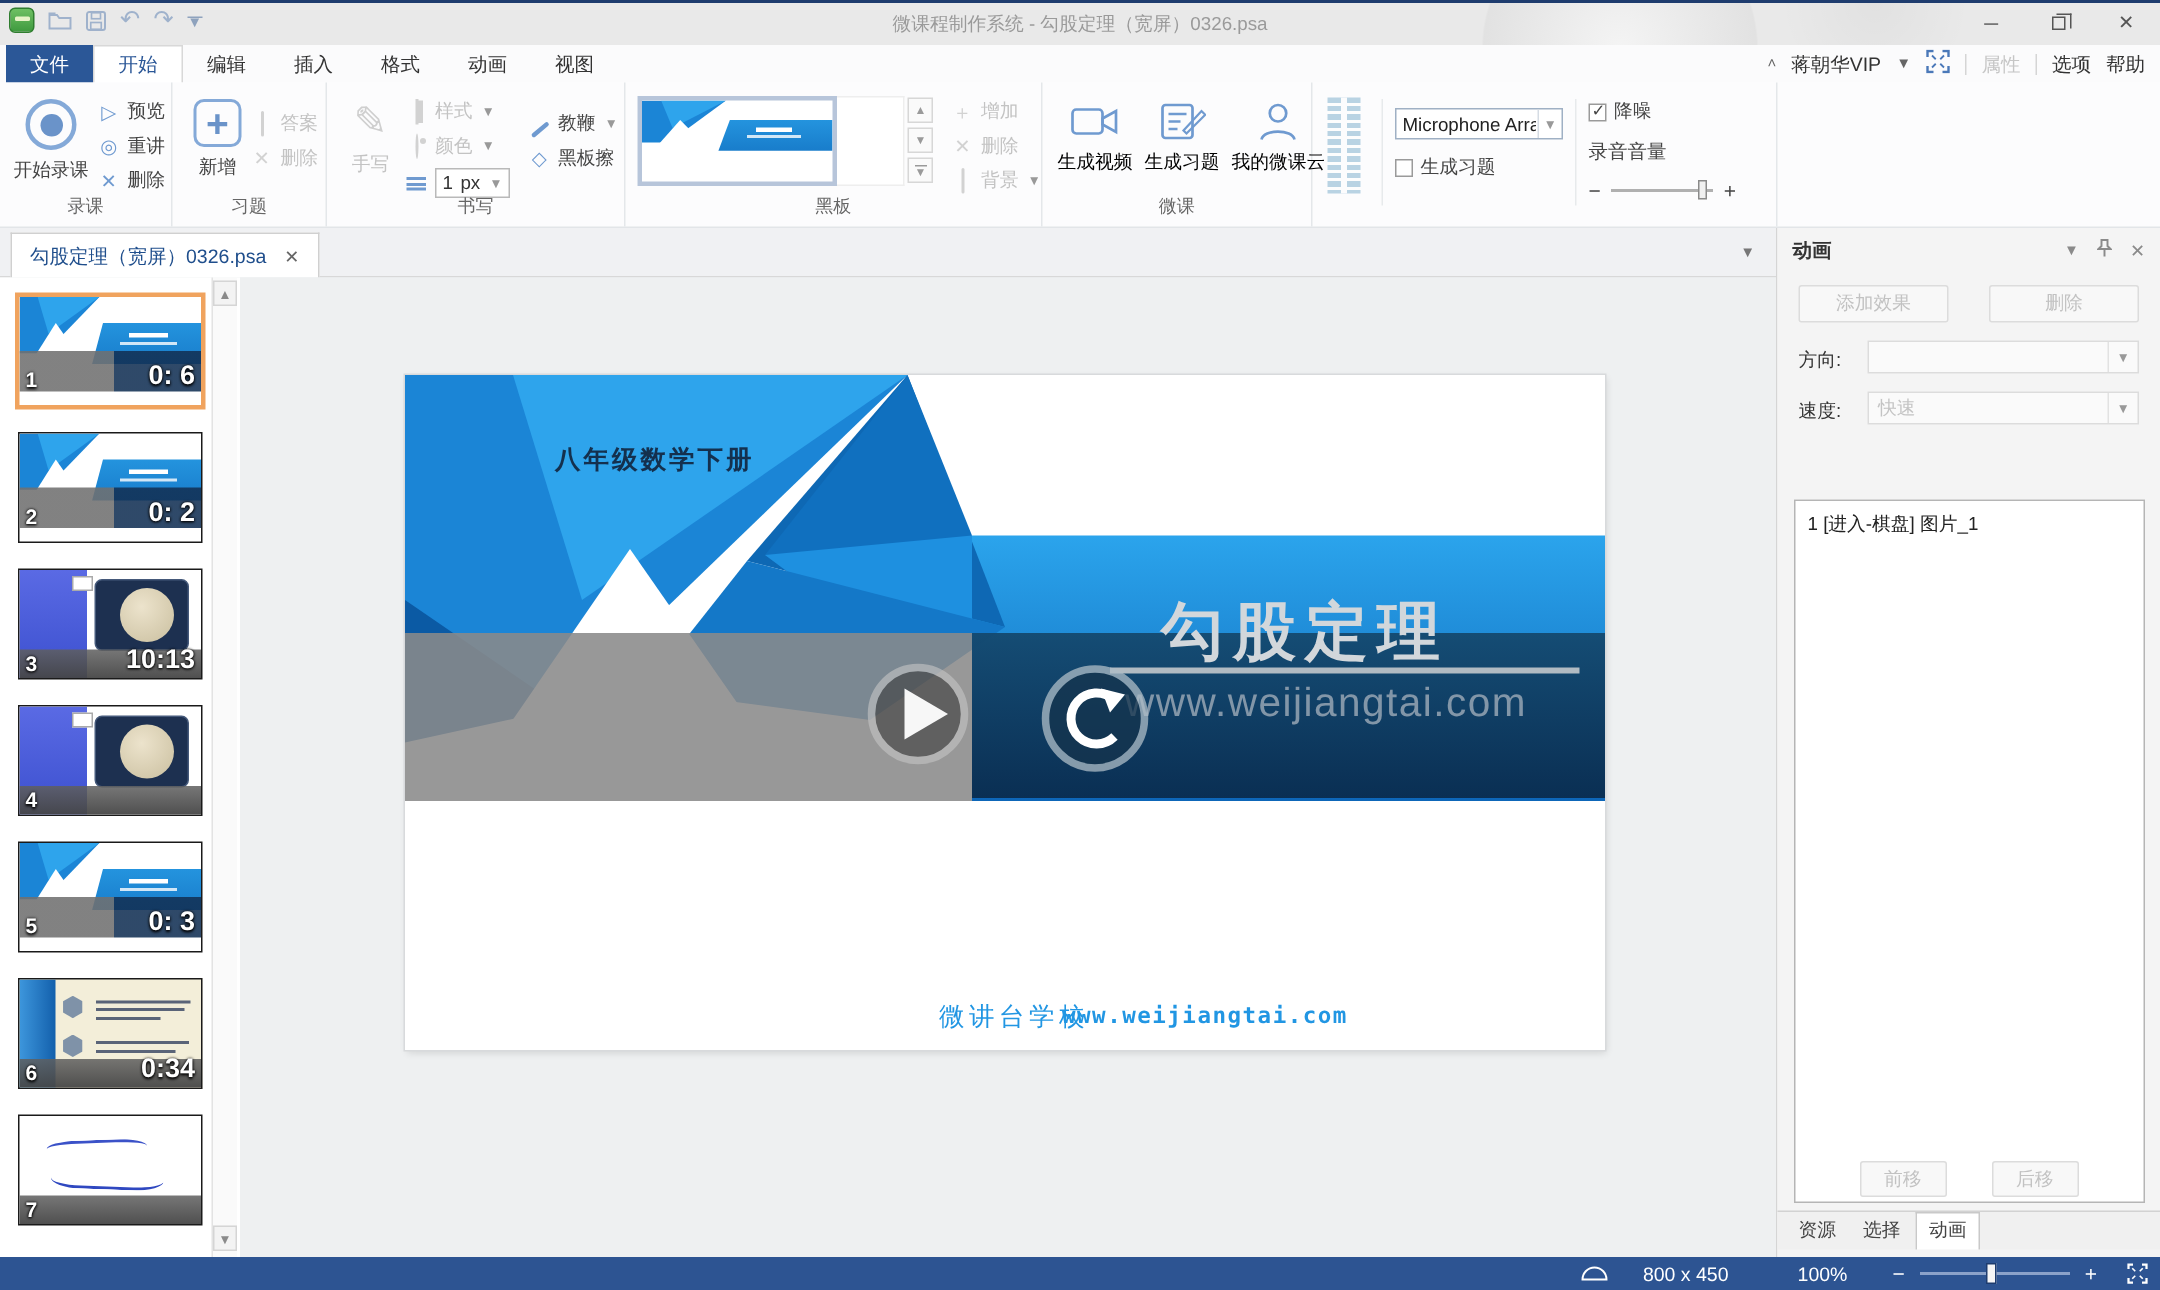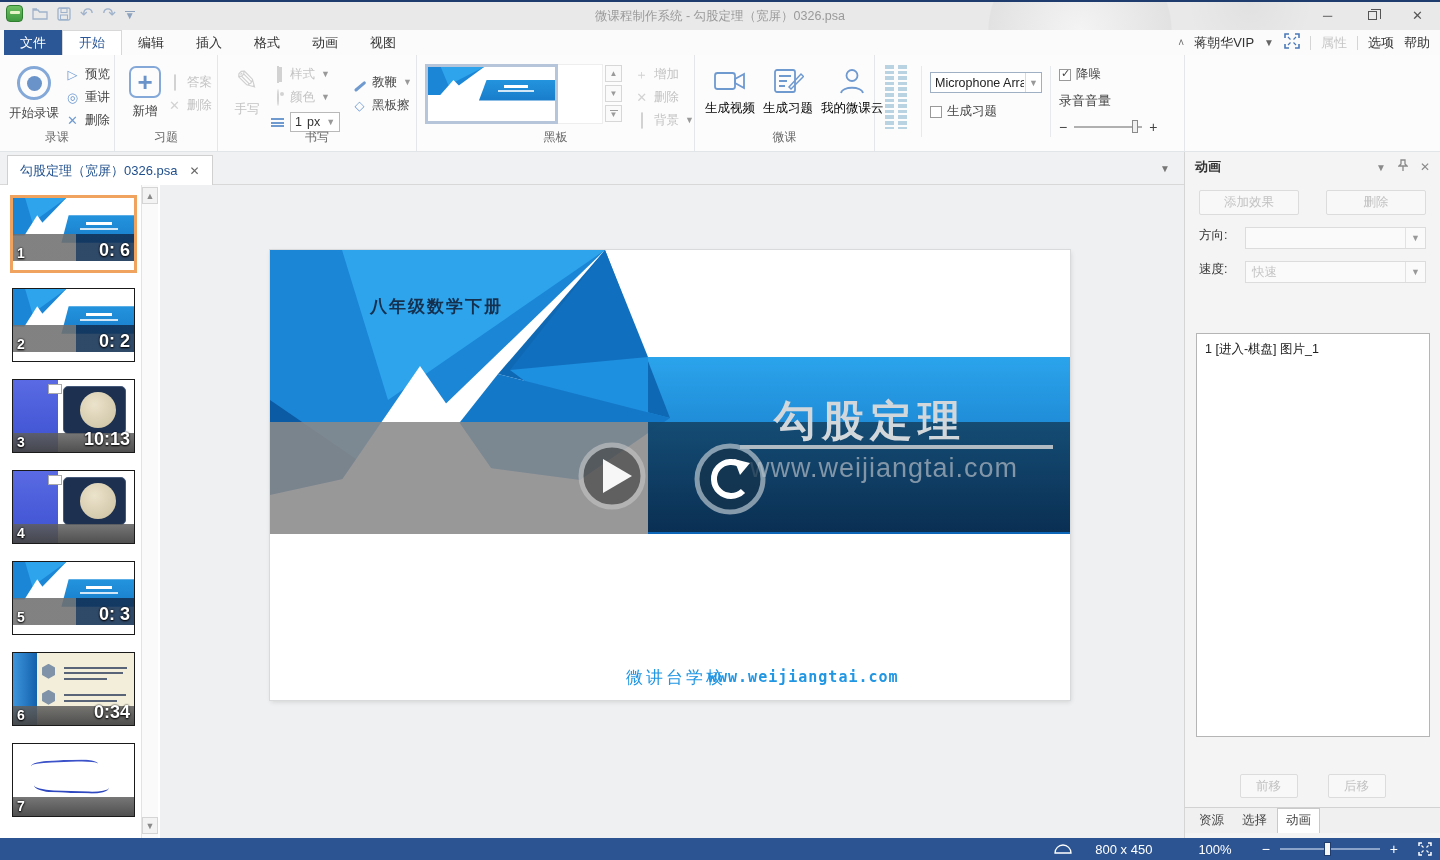--- a/index.html
+++ b/index.html
@@ -147,7 +147,7 @@
   .rp-icons{margin-left:auto;display:flex;gap:12px;color:#8a8a8a;align-items:center;}
   .rp-btnrow{display:flex;justify-content:space-between;padding:8px 14px 0 14px;}
   .rp-btn{width:100px;height:25px;border:1px solid #dcdcdc;background:#f8f8f8;color:#c2c2c2;border-radius:2px;display:flex;align-items:center;justify-content:center;font-size:12.5px;}
-  .rp-row{display:flex;align-items:flex-start;padding:12px 14px 0 14px;gap:8px;}
+  .rp-row{display:flex;align-items:flex-end;padding:12px 14px 0 14px;gap:8px;}
   .rp-lab{color:#333;width:38px;}
   .rp-select{flex:1;height:22px;border:1px solid #dcdcdc;background:#fafafa;display:flex;align-items:center;justify-content:space-between;padding-left:6px;color:#c4c4c4;}
   .rp-select .dd{padding:0 5px;border-left:1px solid #e2e2e2;height:100%;display:flex;align-items:center;}

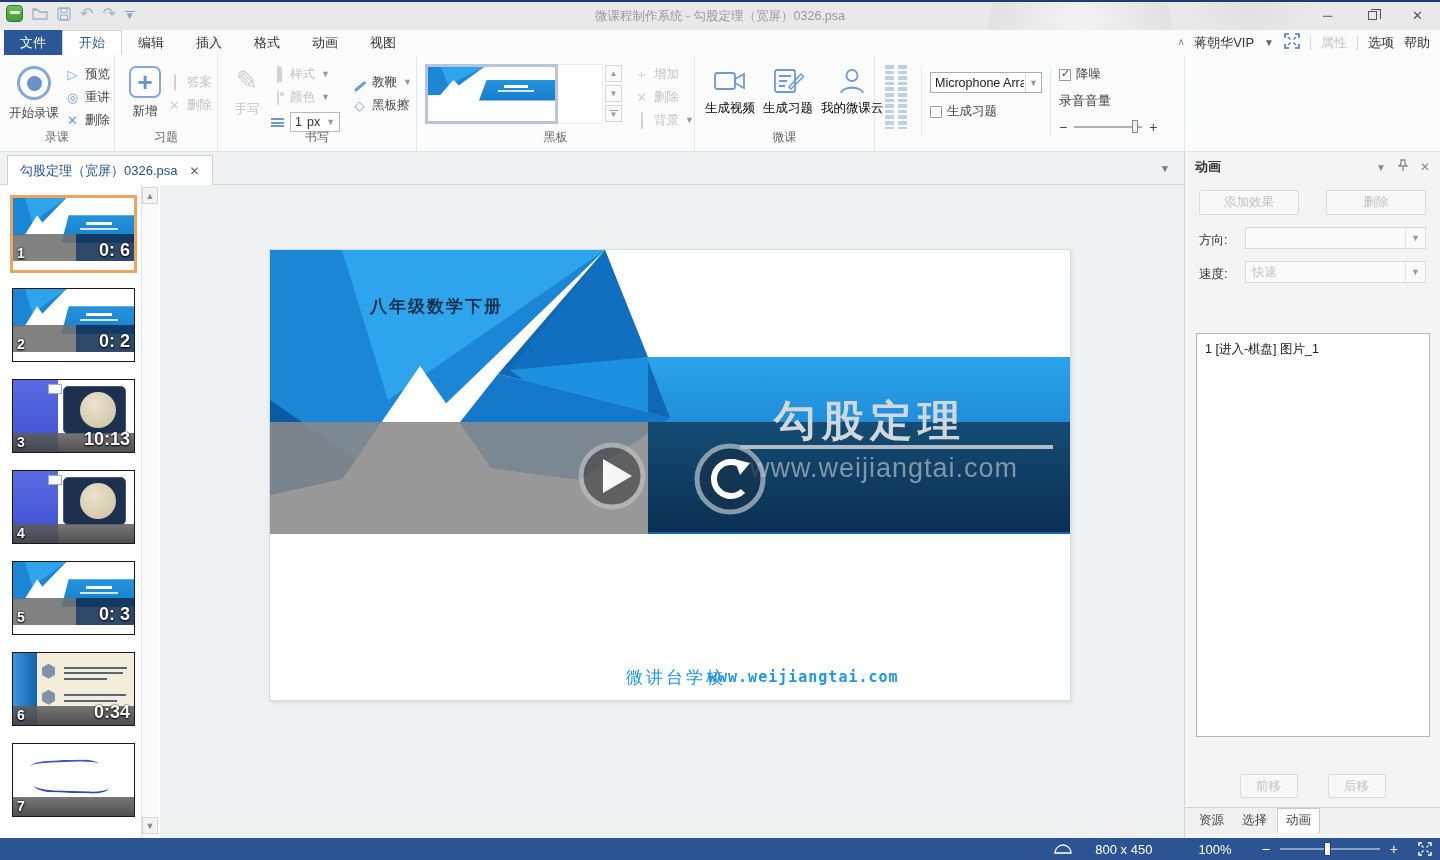--- a/index.html
+++ b/index.html
@@ -151,7 +151,7 @@
   .rp-lab{color:#333;width:38px;}
   .rp-select{flex:1;height:22px;border:1px solid #dcdcdc;background:#fafafa;display:flex;align-items:center;justify-content:space-between;padding-left:6px;color:#c4c4c4;}
   .rp-select .dd{padding:0 5px;border-left:1px solid #e2e2e2;height:100%;display:flex;align-items:center;}
-  .rp-list{position:absolute;left:11px;right:10px;top:181px;height:404px;background:#fff;border:1px solid #b5b5b5;overflow:hidden;}
+  .rp-list{position:absolute;left:11px;right:10px;top:181px;height:469px;background:#fff;border:1px solid #b5b5b5;overflow:hidden;}
   .rp-list li{list-style:none;padding:7px 8px;color:#222;font-size:12.5px;}
   .rp-move{position:absolute;top:622px;left:0;right:0;display:flex;justify-content:center;gap:30px;}
   .rp-move .rp-btn{width:58px;height:24px;}

